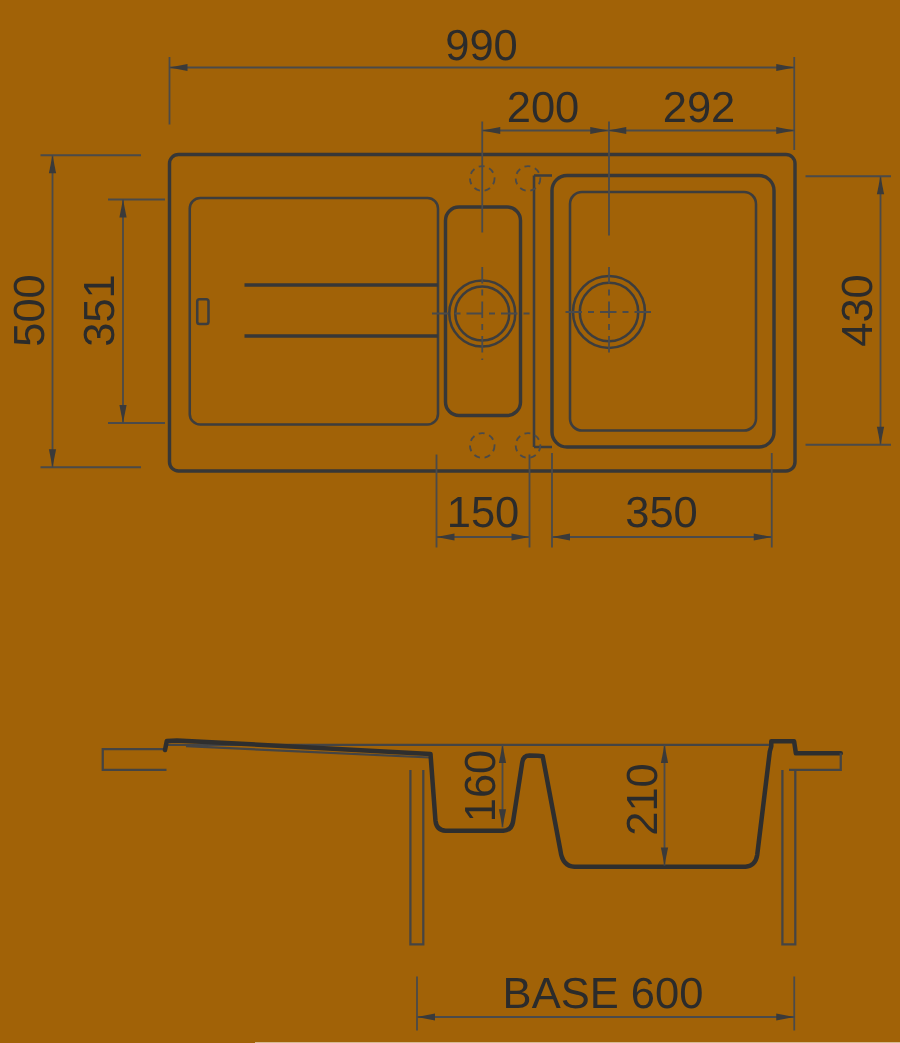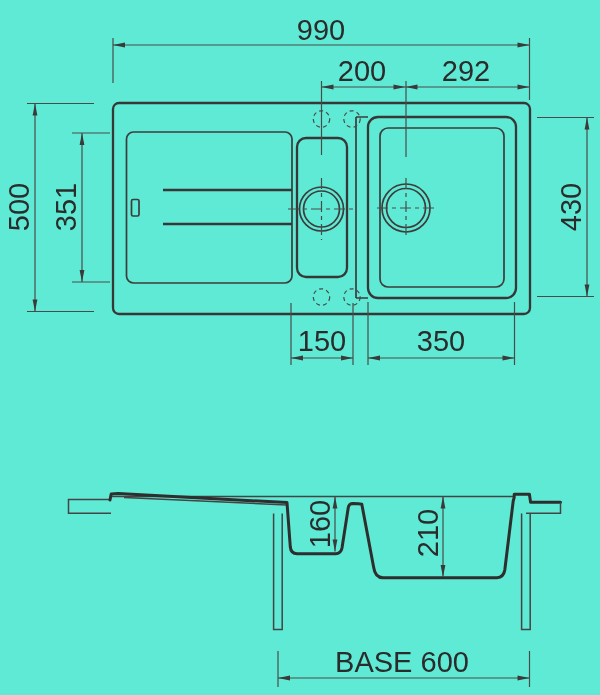--- a/index.html
+++ b/index.html
@@ -3,7 +3,7 @@
 <meta charset="utf-8">
 <style>
   html,body{margin:0;padding:0;background:#ffffff;}
-  .page{width:600px;height:695px;background:#5eead4;position:relative;font-family:"Liberation Sans",sans-serif;}
+  .page{width:600px;height:695px;background:#a16207;position:relative;font-family:"Liberation Sans",sans-serif;}
   svg{display:block;}
   .ln-thick{stroke:#2e2e2e;stroke-width:3;fill:none;stroke-linejoin:round;stroke-linecap:round;}
   .ln-med{stroke:#373737;stroke-width:2.3;fill:none;}

